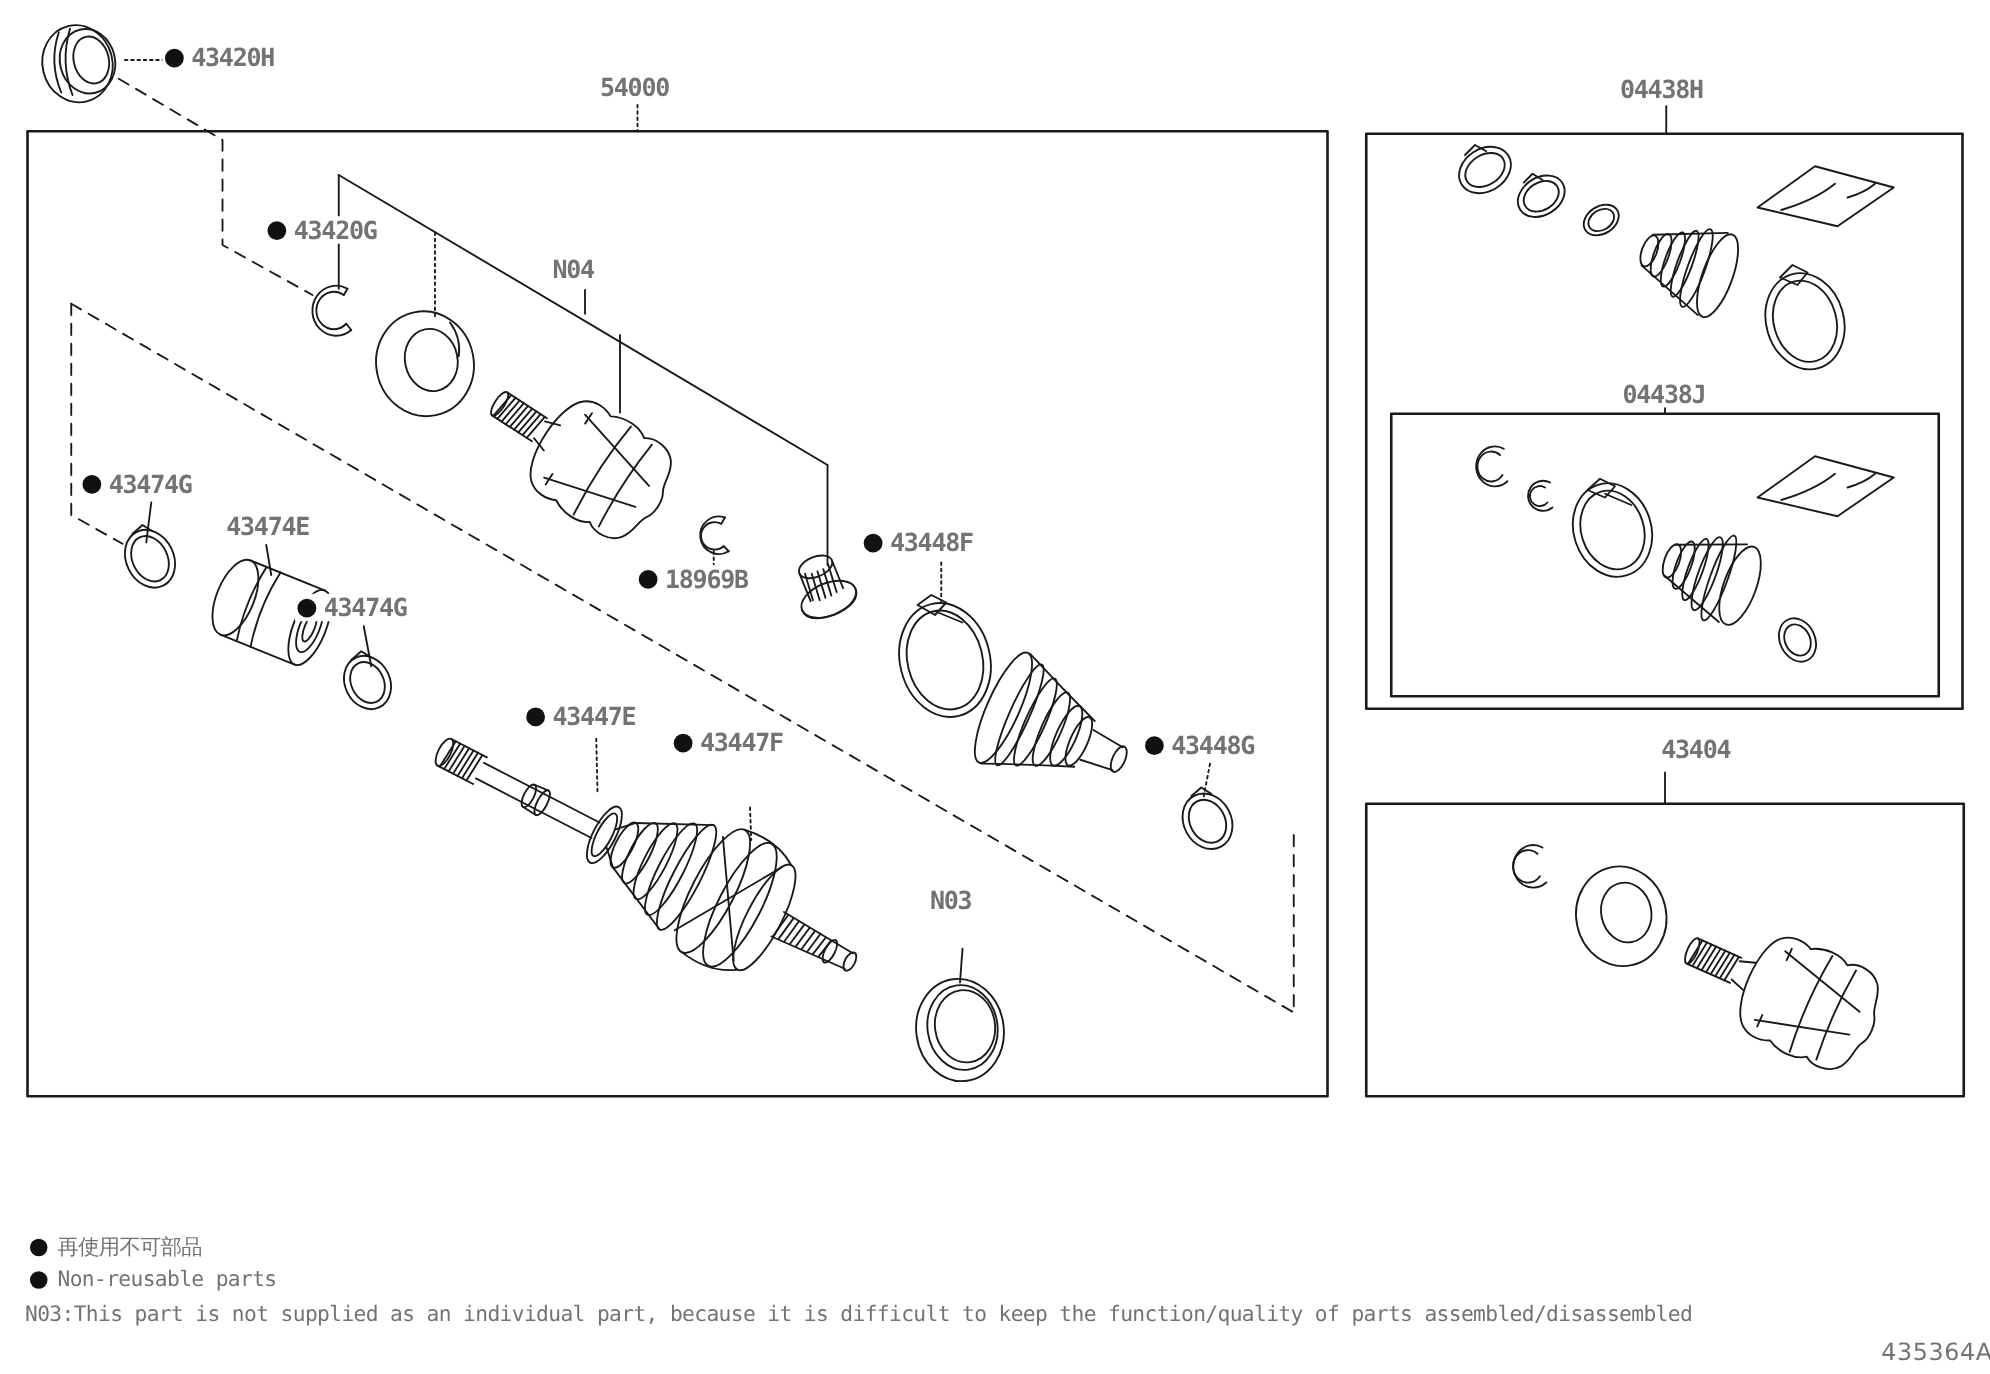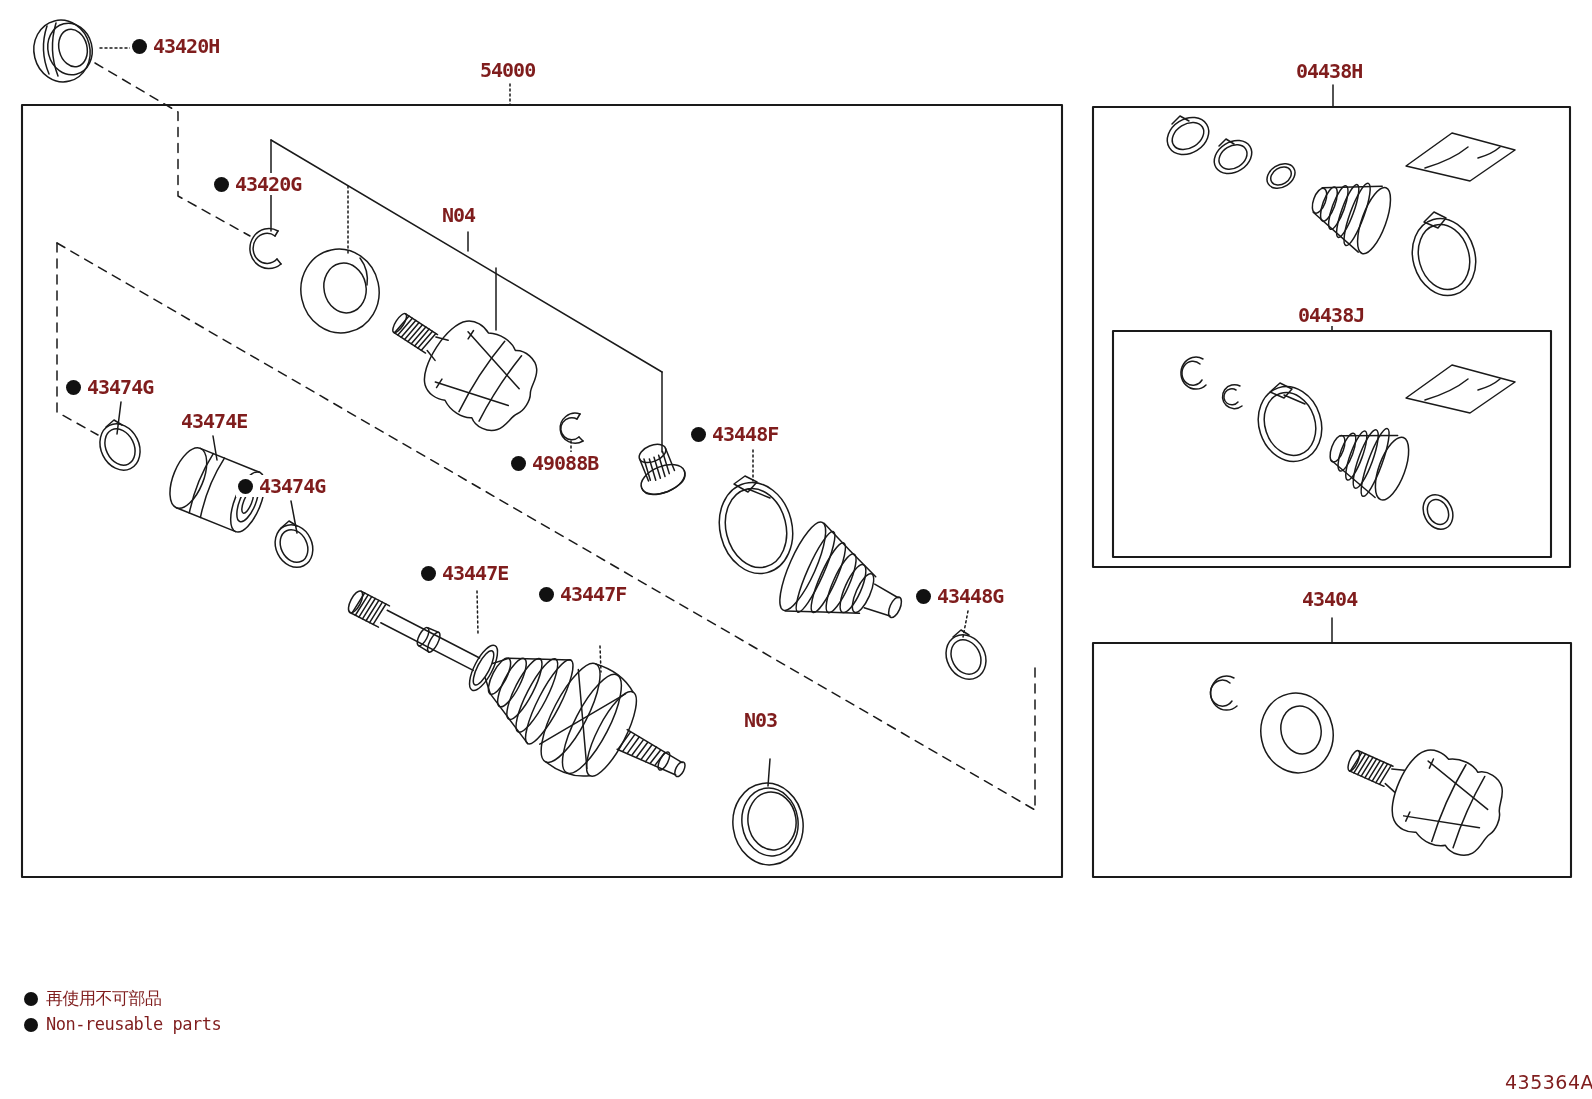--- a/index.html
+++ b/index.html
@@ -4,7 +4,7 @@
 <style>
   html,body{margin:0;padding:0;background:#fff;}
   #canvas{position:relative;width:1592px;height:1099px;background:#fff;overflow:hidden;
-          font-family:"DejaVu Sans Mono",monospace;color:#7f1d1d;}
+          font-family:"DejaVu Sans Mono",monospace;color:#737373;}
   svg{position:absolute;left:0;top:0;}
   svg *{stroke:#1a1a1a;fill:none;stroke-width:1.5;stroke-linecap:round;stroke-linejoin:round;}
   .bx{stroke-width:2.1;}

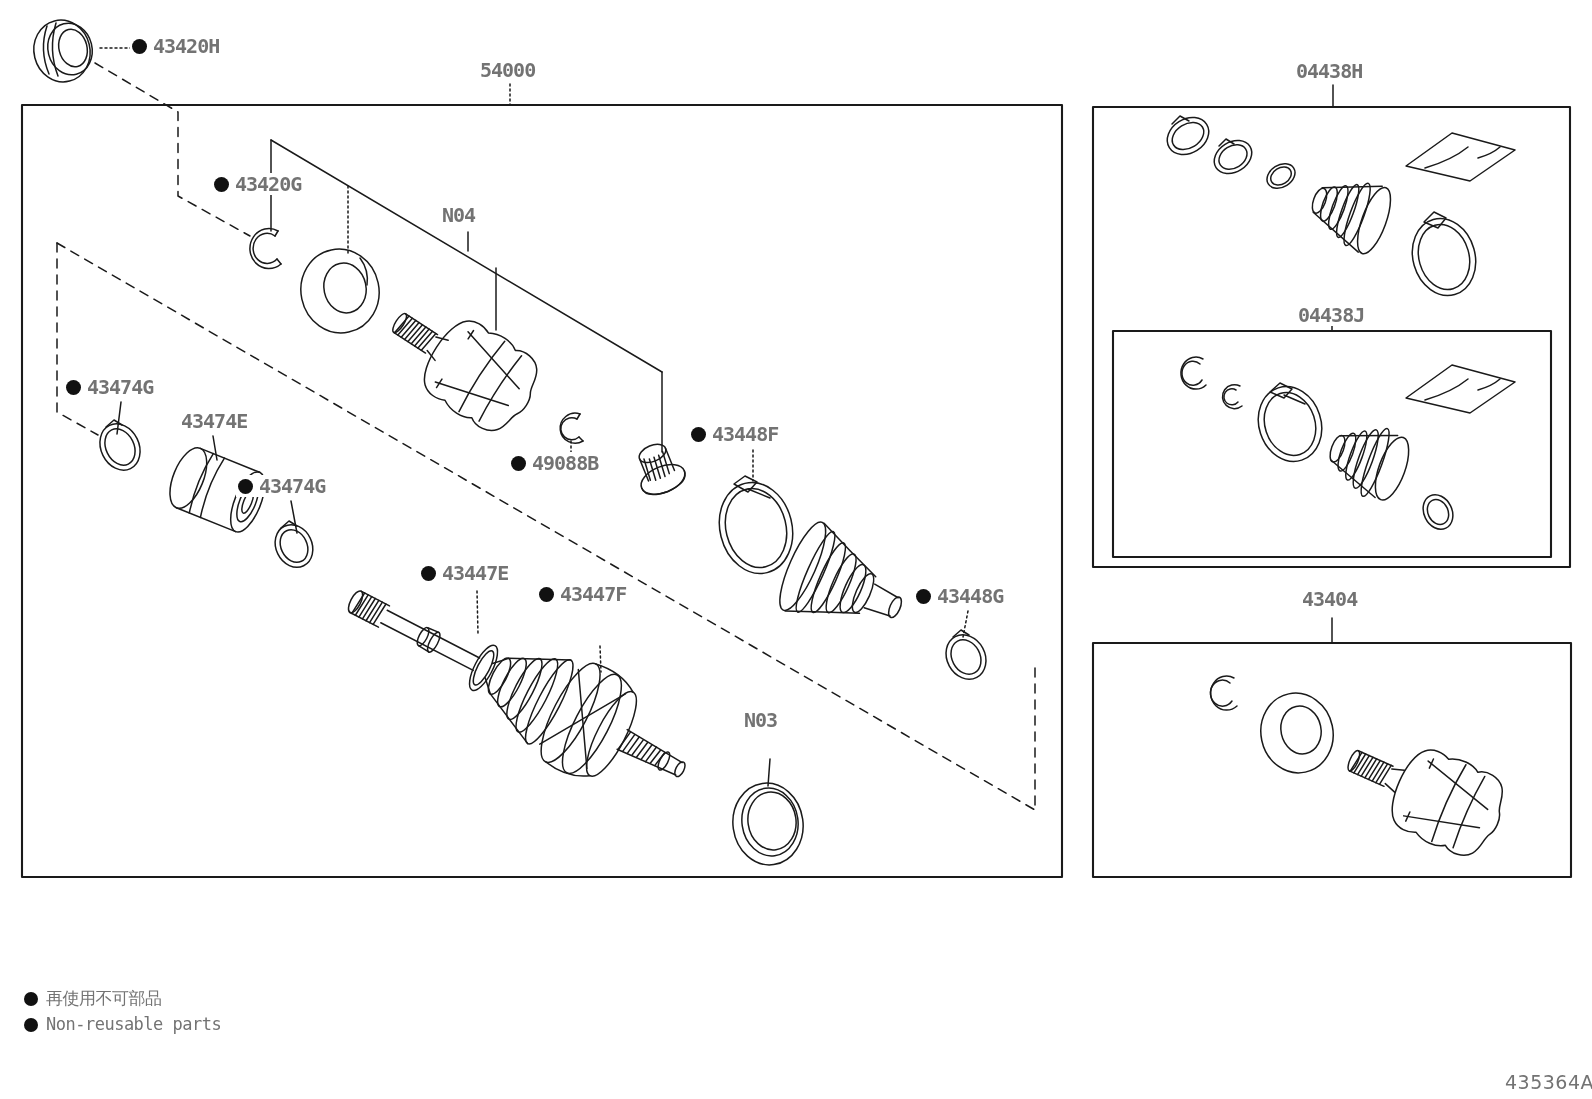--- a/index.html
+++ b/index.html
@@ -268,7 +268,7 @@
   <div class="plabel" style="left:64px;top:376px"><span class="dot"></span><span>43474G</span></div>
   <div class="plabel" style="left:179px;top:410px"><span>43474E</span></div>
   <div class="plabel" style="left:236px;top:475px"><span class="dot"></span><span>43474G</span></div>
-  <div class="plabel" style="left:509px;top:452px"><span class="dot"></span><span>49088B</span></div>
+  <div class="plabel" style="left:509px;top:452px"><span class="dot"></span><span>18969B</span></div>
   <div class="plabel" style="left:689px;top:423px"><span class="dot"></span><span>43448F</span></div>
   <div class="plabel" style="left:419px;top:562px"><span class="dot"></span><span>43447E</span></div>
   <div class="plabel" style="left:537px;top:583px"><span class="dot"></span><span>43447F</span></div>

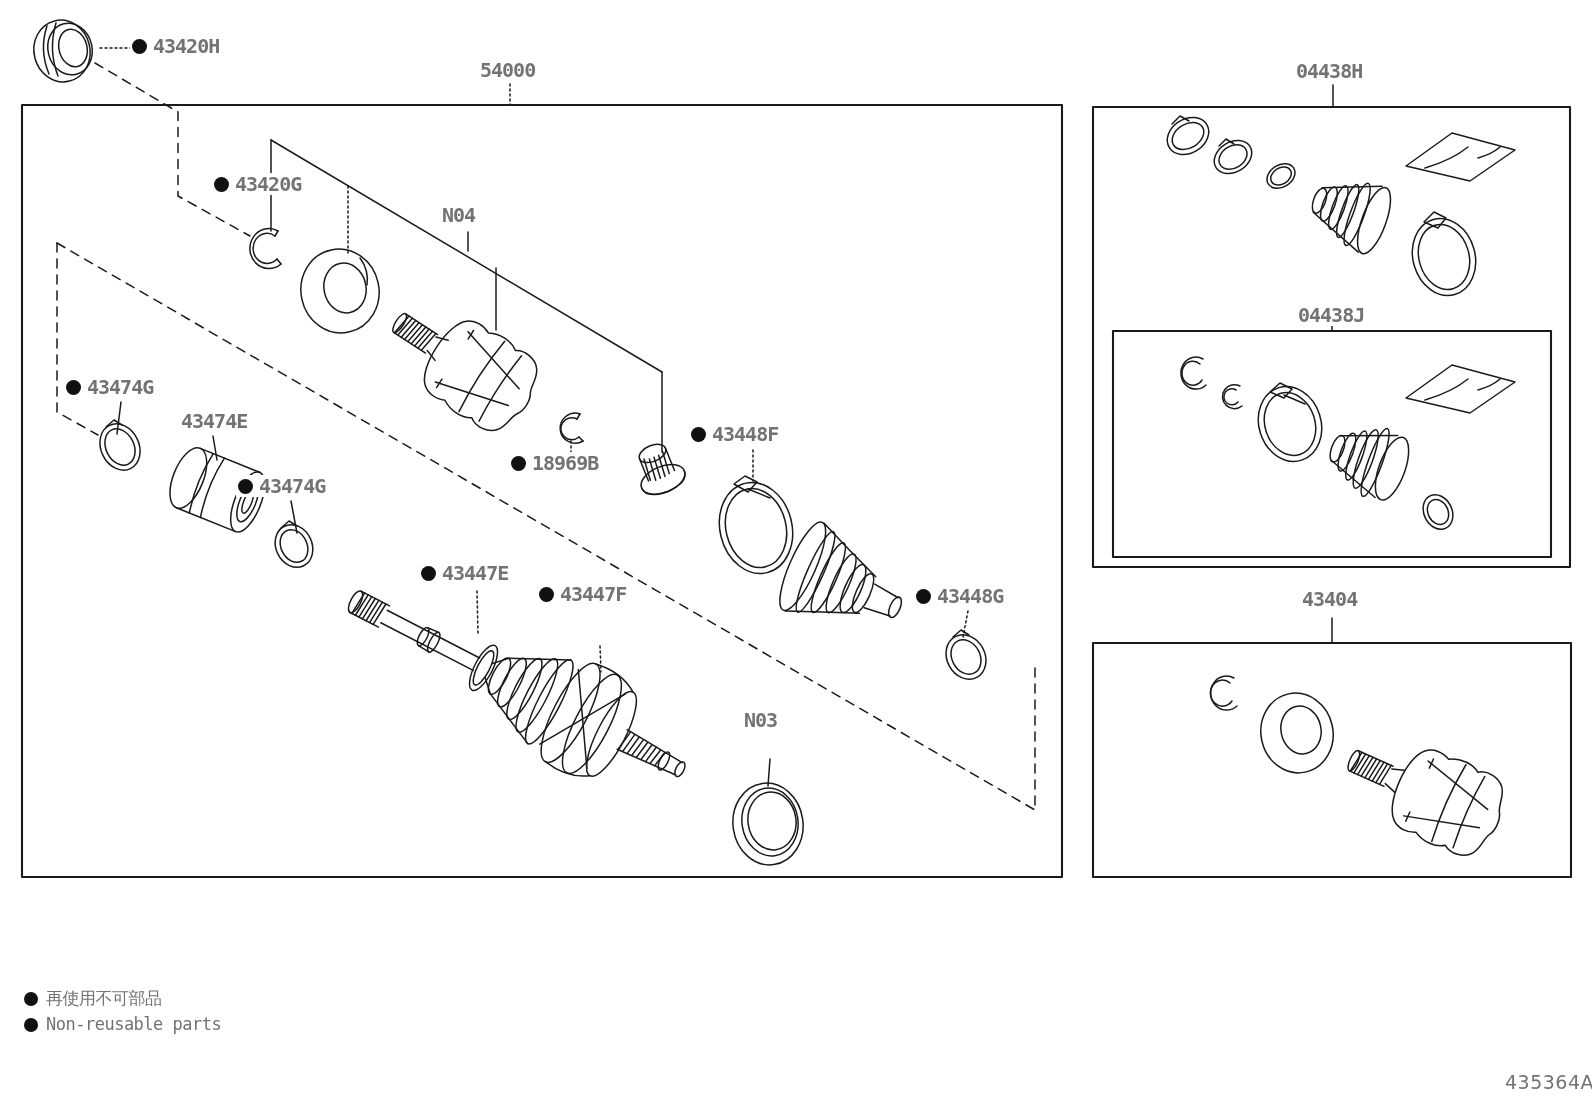--- a/index.html
+++ b/index.html
@@ -276,7 +276,7 @@
   <div class="plabel" style="left:742px;top:709px"><span>N03</span></div>
   <div class="plabel" style="left:1294px;top:60px"><span>04438H</span></div>
   <div class="plabel" style="left:1296px;top:304px"><span>04438J</span></div>
-  <div class="plabel" style="left:1300px;top:588px"><span>43404</span></div>
+  <div class="plabel" style="left:1327px;top:588px"><span>43404</span></div>
 
   <div class="note" style="left:24px;top:988px"><span class="dot"></span><span>再使用不可部品</span></div>
   <div class="note" style="left:24px;top:1014px"><span class="dot"></span><span>Non-reusable parts</span></div>

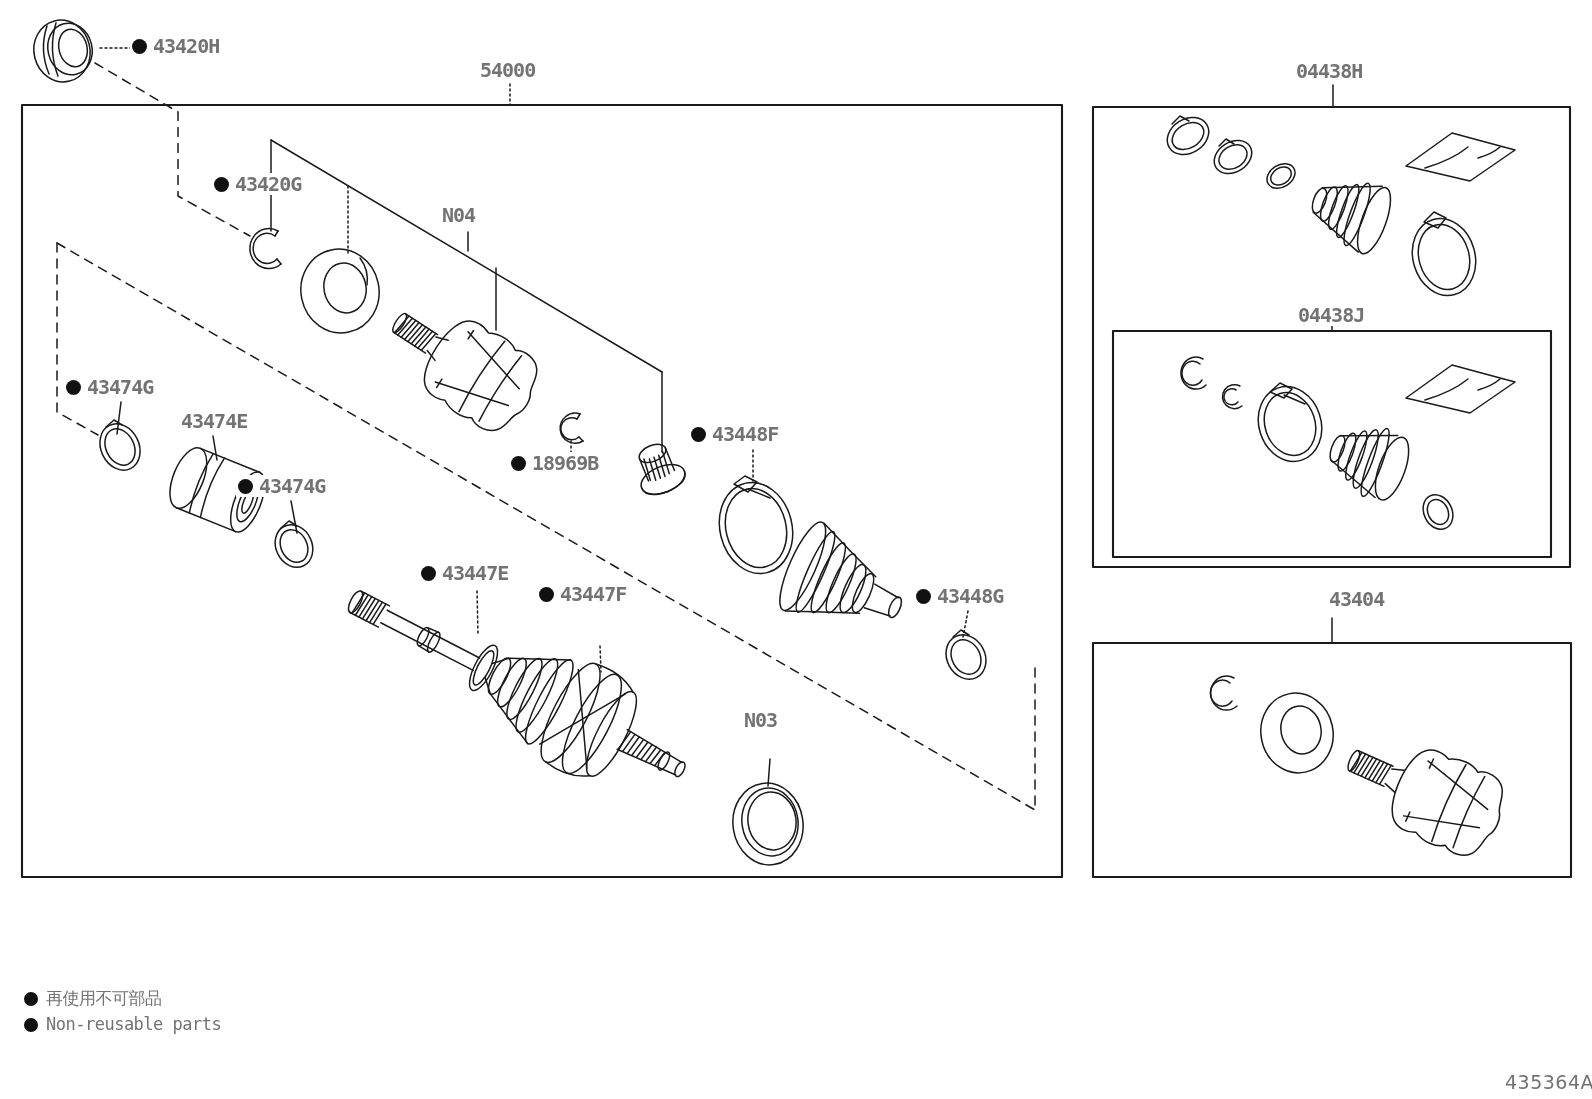--- a/index.html
+++ b/index.html
@@ -280,6 +280,7 @@
 
   <div class="note" style="left:24px;top:988px"><span class="dot"></span><span>再使用不可部品</span></div>
   <div class="note" style="left:24px;top:1014px"><span class="dot"></span><span>Non-reusable parts</span></div>
+  <div class="note" style="left:20px;top:1042px"><span>N03:This part is not supplied as an individual part, because it is difficult to keep the function/quality of parts assembled/disassembled</span></div>
   <div class="doccode" style="left:1505px;top:1071px"><span>435364A</span></div>
 
 </div>

